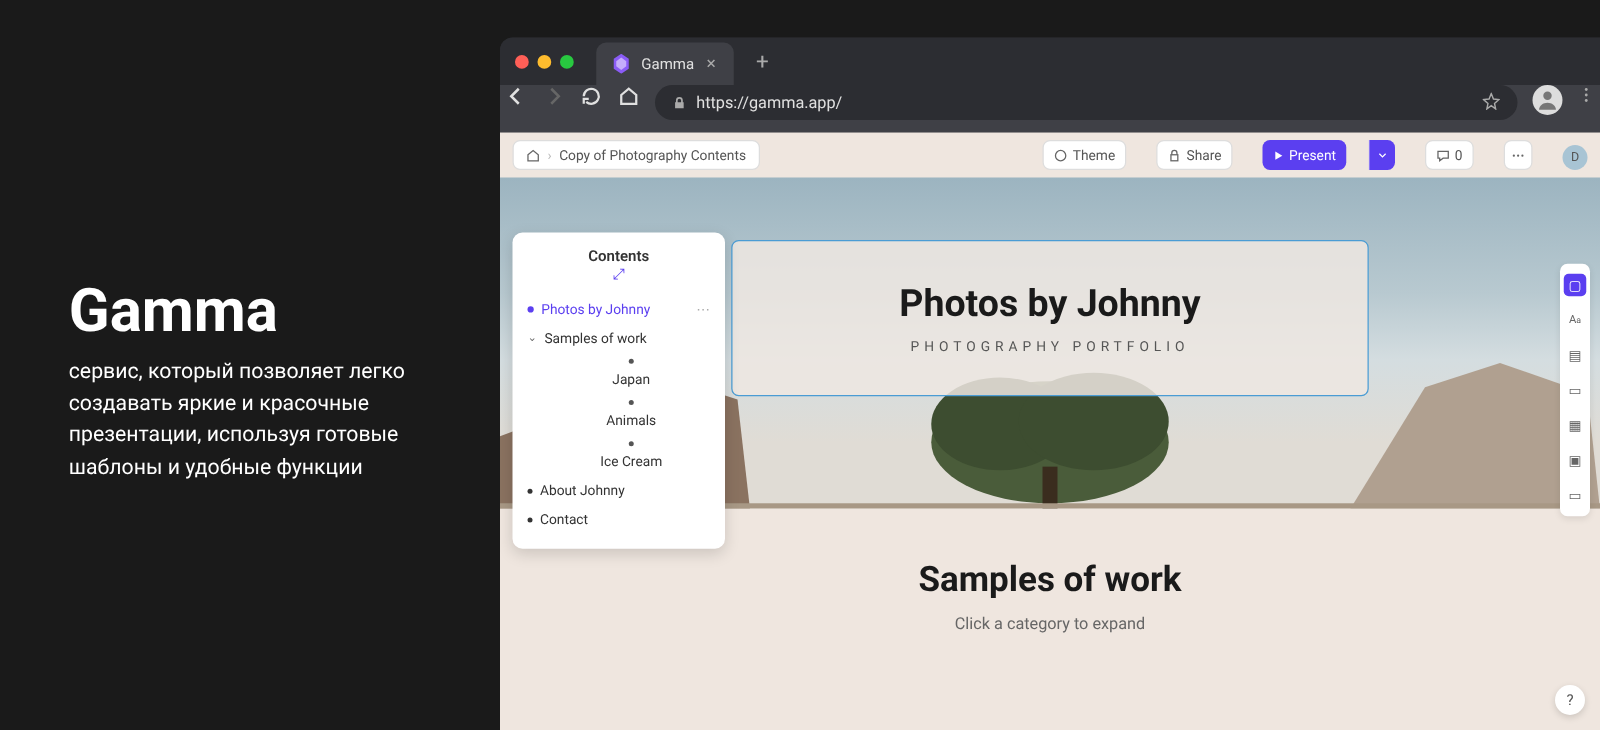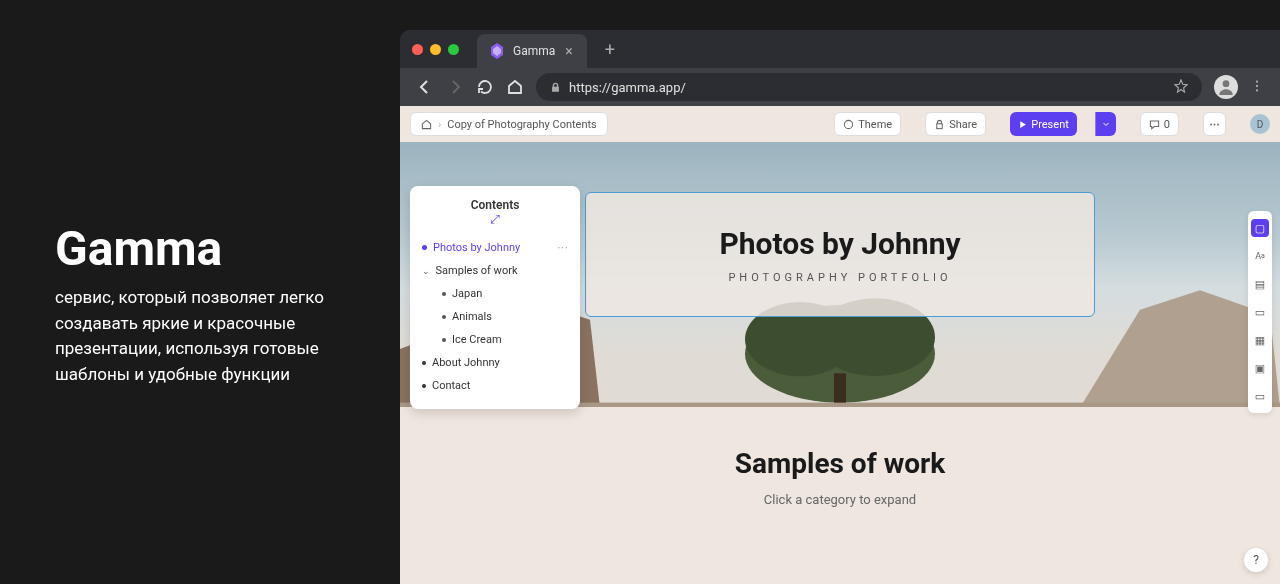--- a/index.html
+++ b/index.html
@@ -103,8 +103,8 @@
   height: 38px;
   background: #3f4046;
   display: flex;
-  align-items: center;
-  padding: 0 16px;
+  align-items: flex-start;
+  padding: 0 4px;
   gap: 12px;
 }
 .nav-icon {

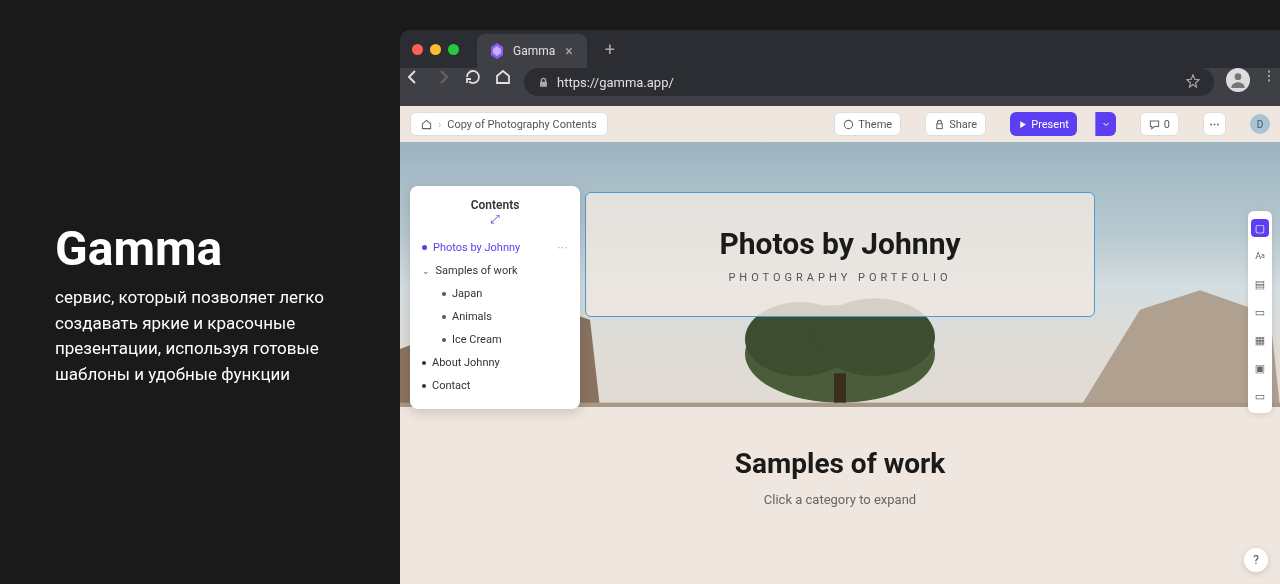--- a/index.html
+++ b/index.html
@@ -179,7 +179,7 @@
 .topbar-right {
   margin-left: auto;
   display: flex;
-  align-items: center;
+  align-items: flex-end;
   gap: 24px;
 }
 .topbar-btn {

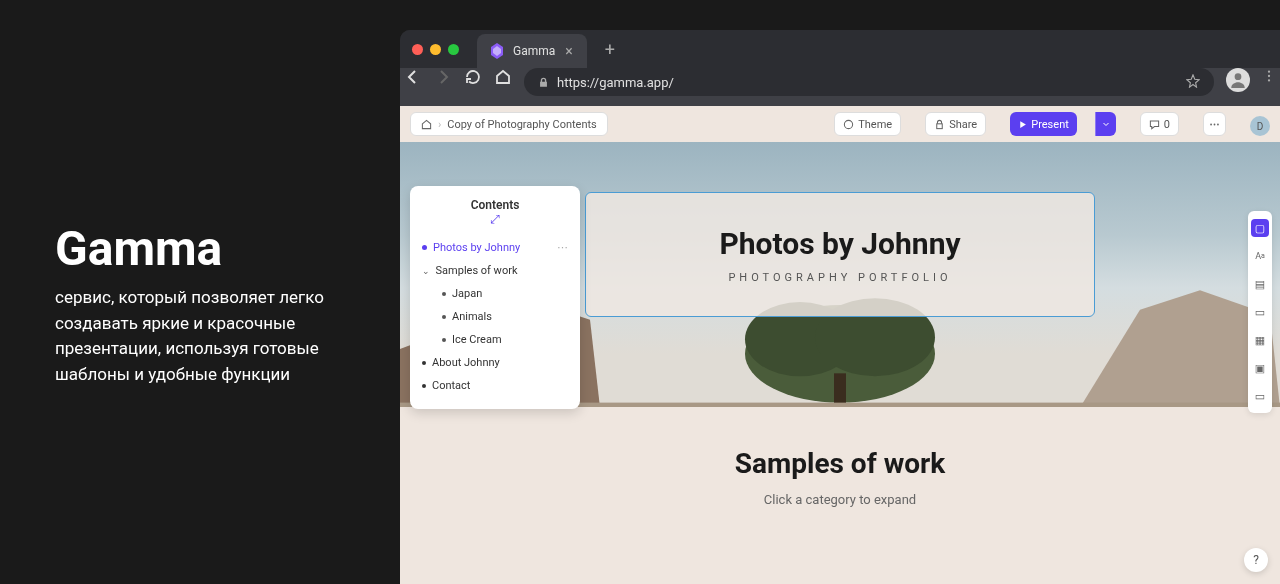--- a/index.html
+++ b/index.html
@@ -335,7 +335,7 @@
 }
 .bullet.active { background: #5b3ff0; width:5px; height:5px;}
 .chevron-icon { font-size: 9px; color: #666; }
-.sub-item { padding-left: 20px; }
+.sub-item { padding-left: 20px; flex-direction: column; }
 .sub-item .bullet { background: #555; }
 
 

